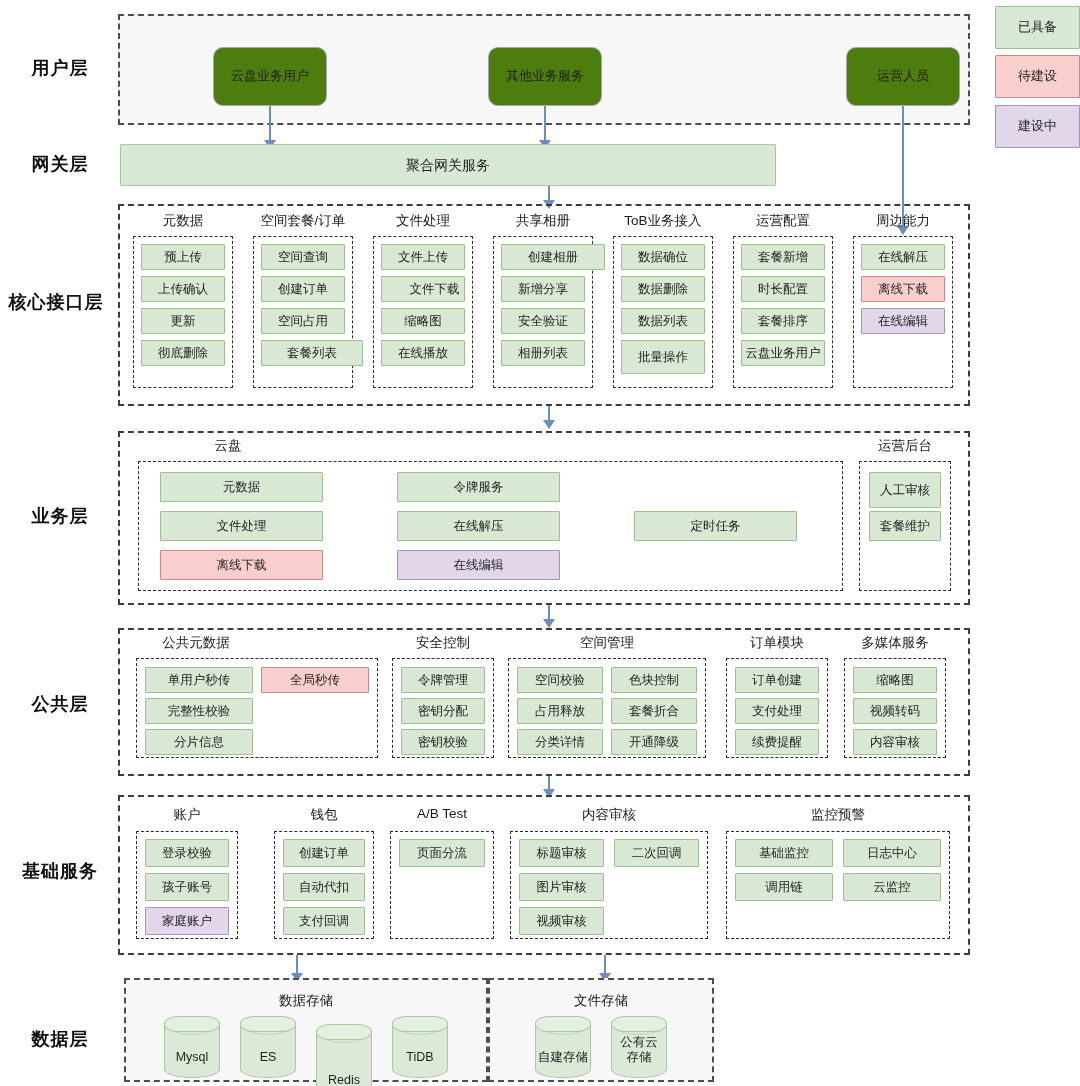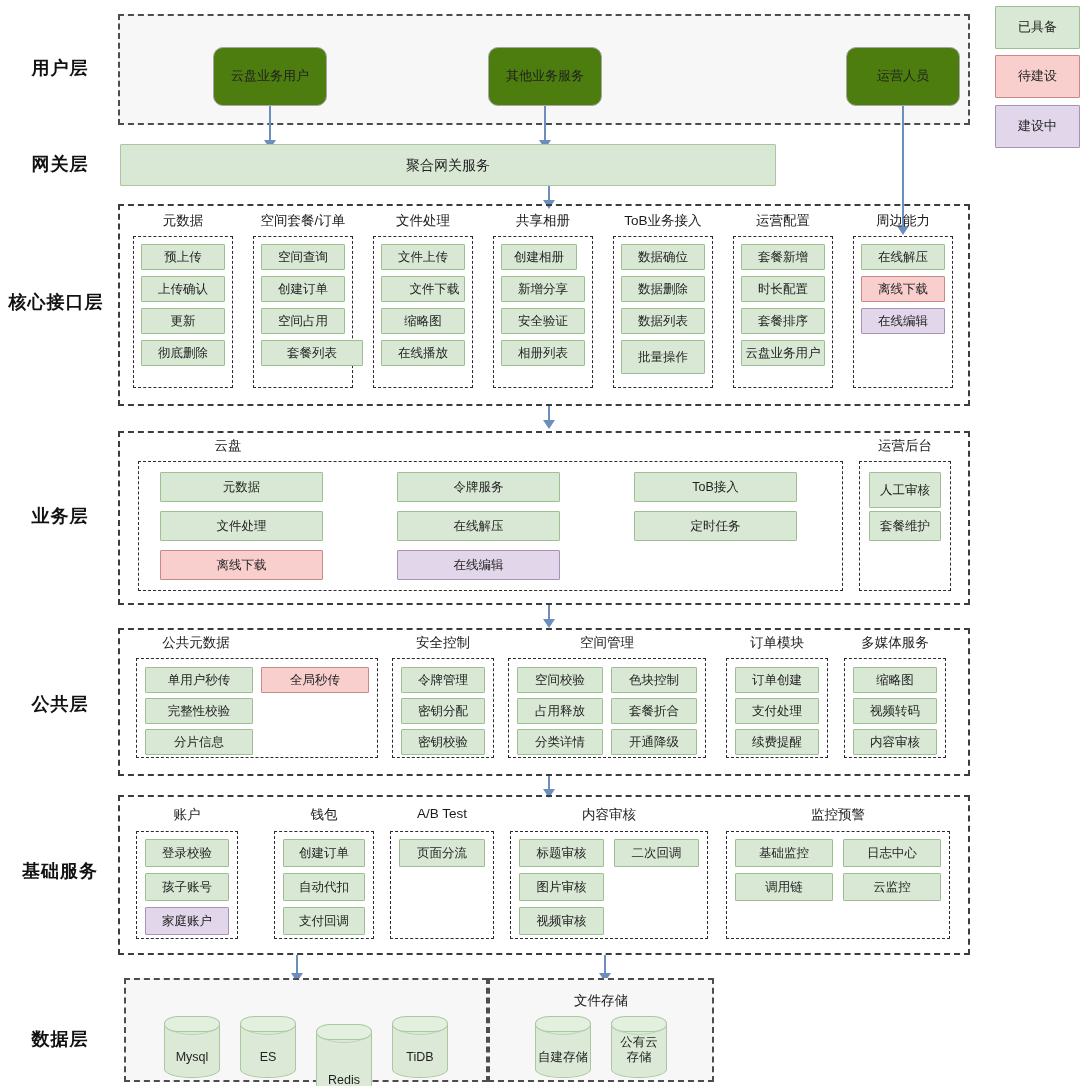--- a/index.html
+++ b/index.html
@@ -157,7 +157,7 @@
       <div class="abs chip green" style="left:263px;top:136px;width:84px;height:26px;">在线播放</div>
       <div class="abs group-title" style="left:375px;top:8px;width:100px;">共享相册</div>
       <div class="abs group-box" style="left:375px;top:32px;width:100px;height:152px;"></div>
-      <div class="abs chip green" style="left:383px;top:40px;width:76px;height:26px;">创建相册</div>
+      <div class="abs chip green" style="left:383px;top:40px;width:104px;height:26px;">创建相册</div>
       <div class="abs chip green" style="left:383px;top:72px;width:84px;height:26px;">新增分享</div>
       <div class="abs chip green" style="left:383px;top:104px;width:84px;height:26px;">安全验证</div>
       <div class="abs chip green" style="left:383px;top:136px;width:84px;height:26px;">相册列表</div>

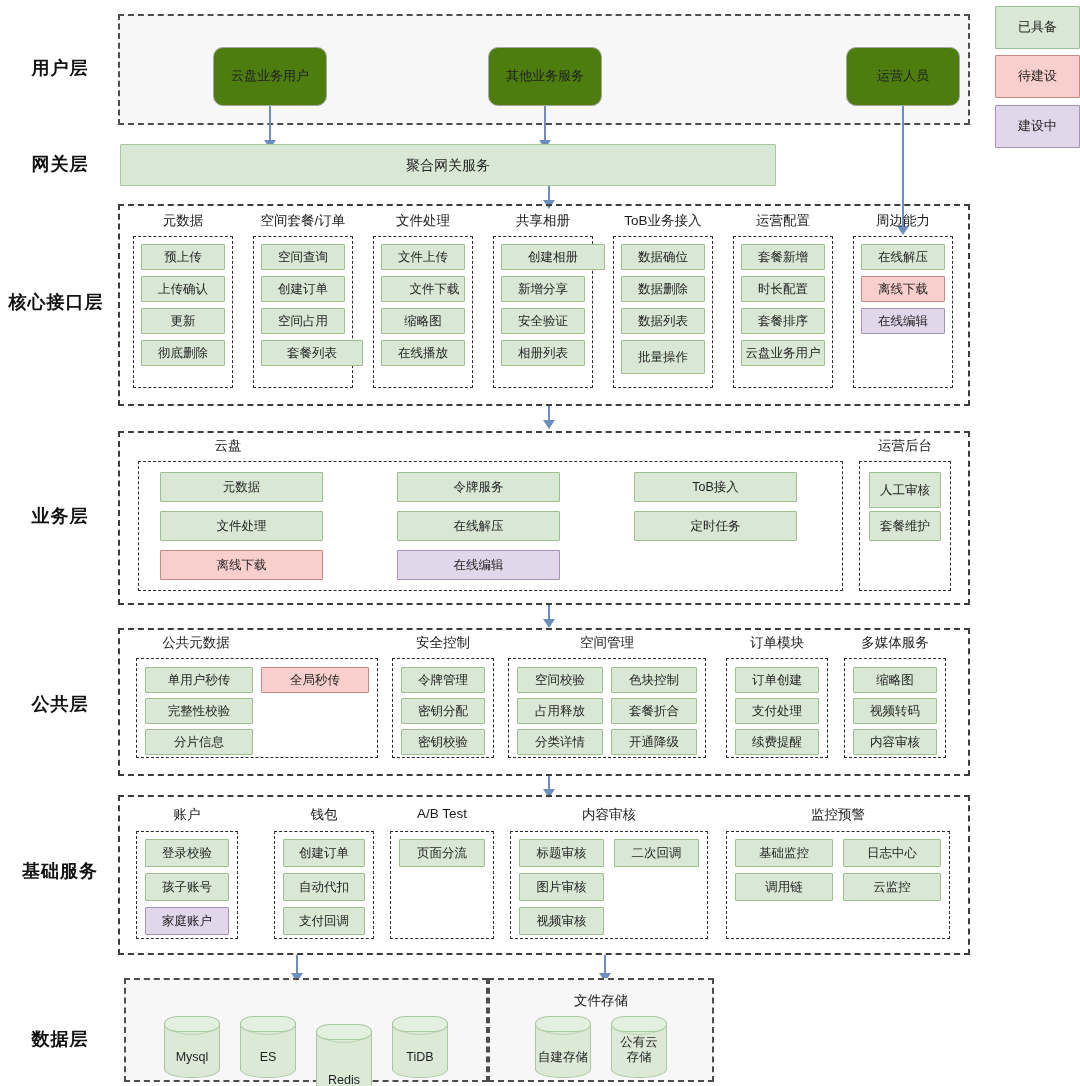--- a/index.html
+++ b/index.html
@@ -192,7 +192,6 @@
       <div class="abs chip green" style="left:279px;top:41px;width:163px;height:30px;">令牌服务</div>
       <div class="abs chip green" style="left:279px;top:80px;width:163px;height:30px;">在线解压</div>
       <div class="abs chip purp" style="left:279px;top:119px;width:163px;height:30px;">在线编辑</div>
-      <div class="abs chip green" style="left:516px;top:41px;width:163px;height:30px;">ToB接入</div>
       <div class="abs chip green" style="left:516px;top:80px;width:163px;height:30px;">定时任务</div>
       <div class="abs group-title" style="left:741px;top:6px;width:92px;">运营后台</div>
       <div class="abs group-box" style="left:741px;top:30px;width:92px;height:130px;"></div>

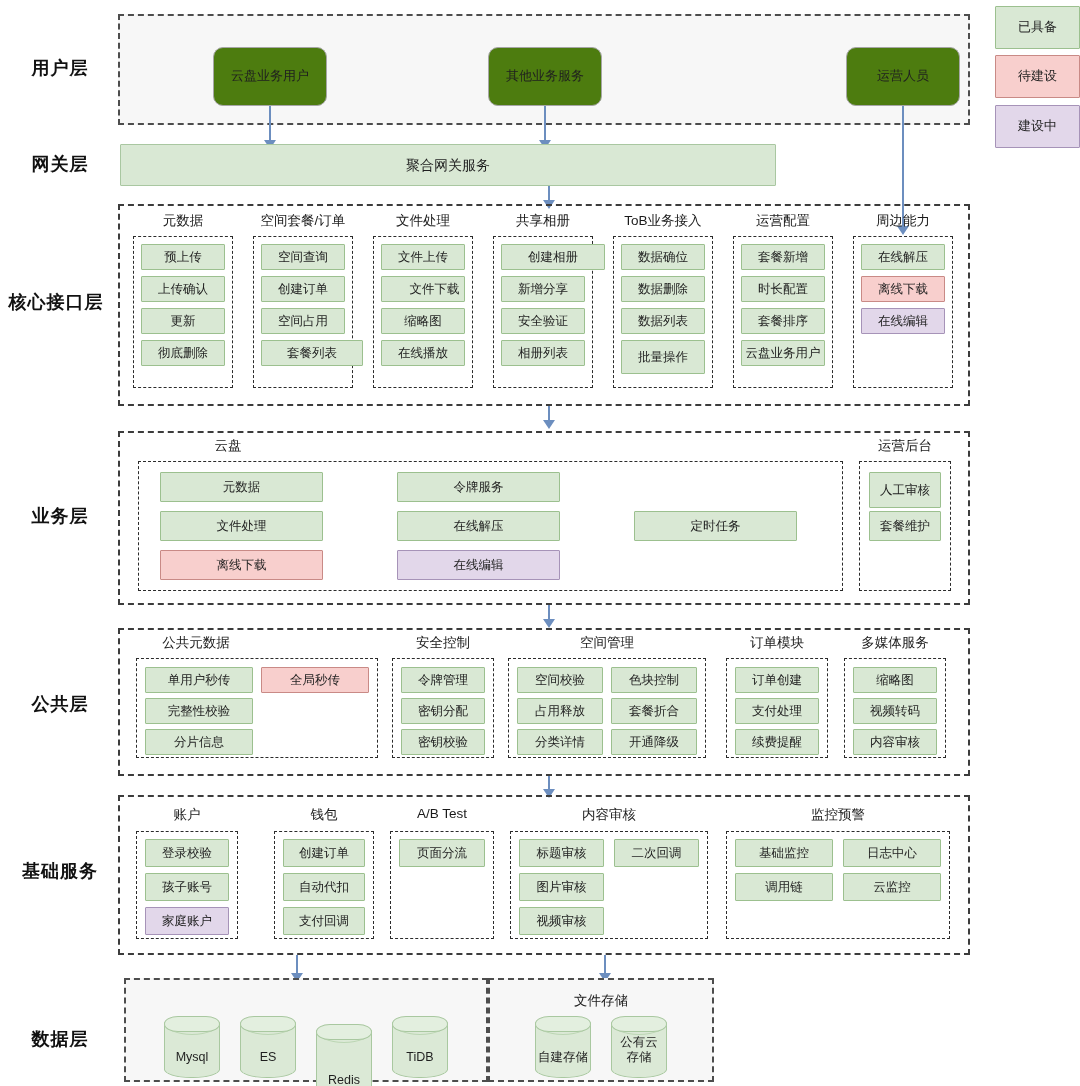--- a/index.html
+++ b/index.html
@@ -272,6 +272,7 @@
 
   <div class="abs" id="data-groups" style="left:118px;top:978px;width:852px;height:104px;">
       <div class="abs layer-box shaded" style="left:6px;top:0px;width:364px;height:104px;"></div>
+      <div class="abs group-title" style="left:6px;top:14px;width:364px;text-align:center;font-size:13.5px;">数据存储</div>
       <div class="cyl" style="left:46px;top:38px;width:56px;height:62px;">
         <div class="body"></div>
         <div class="top2"></div>

